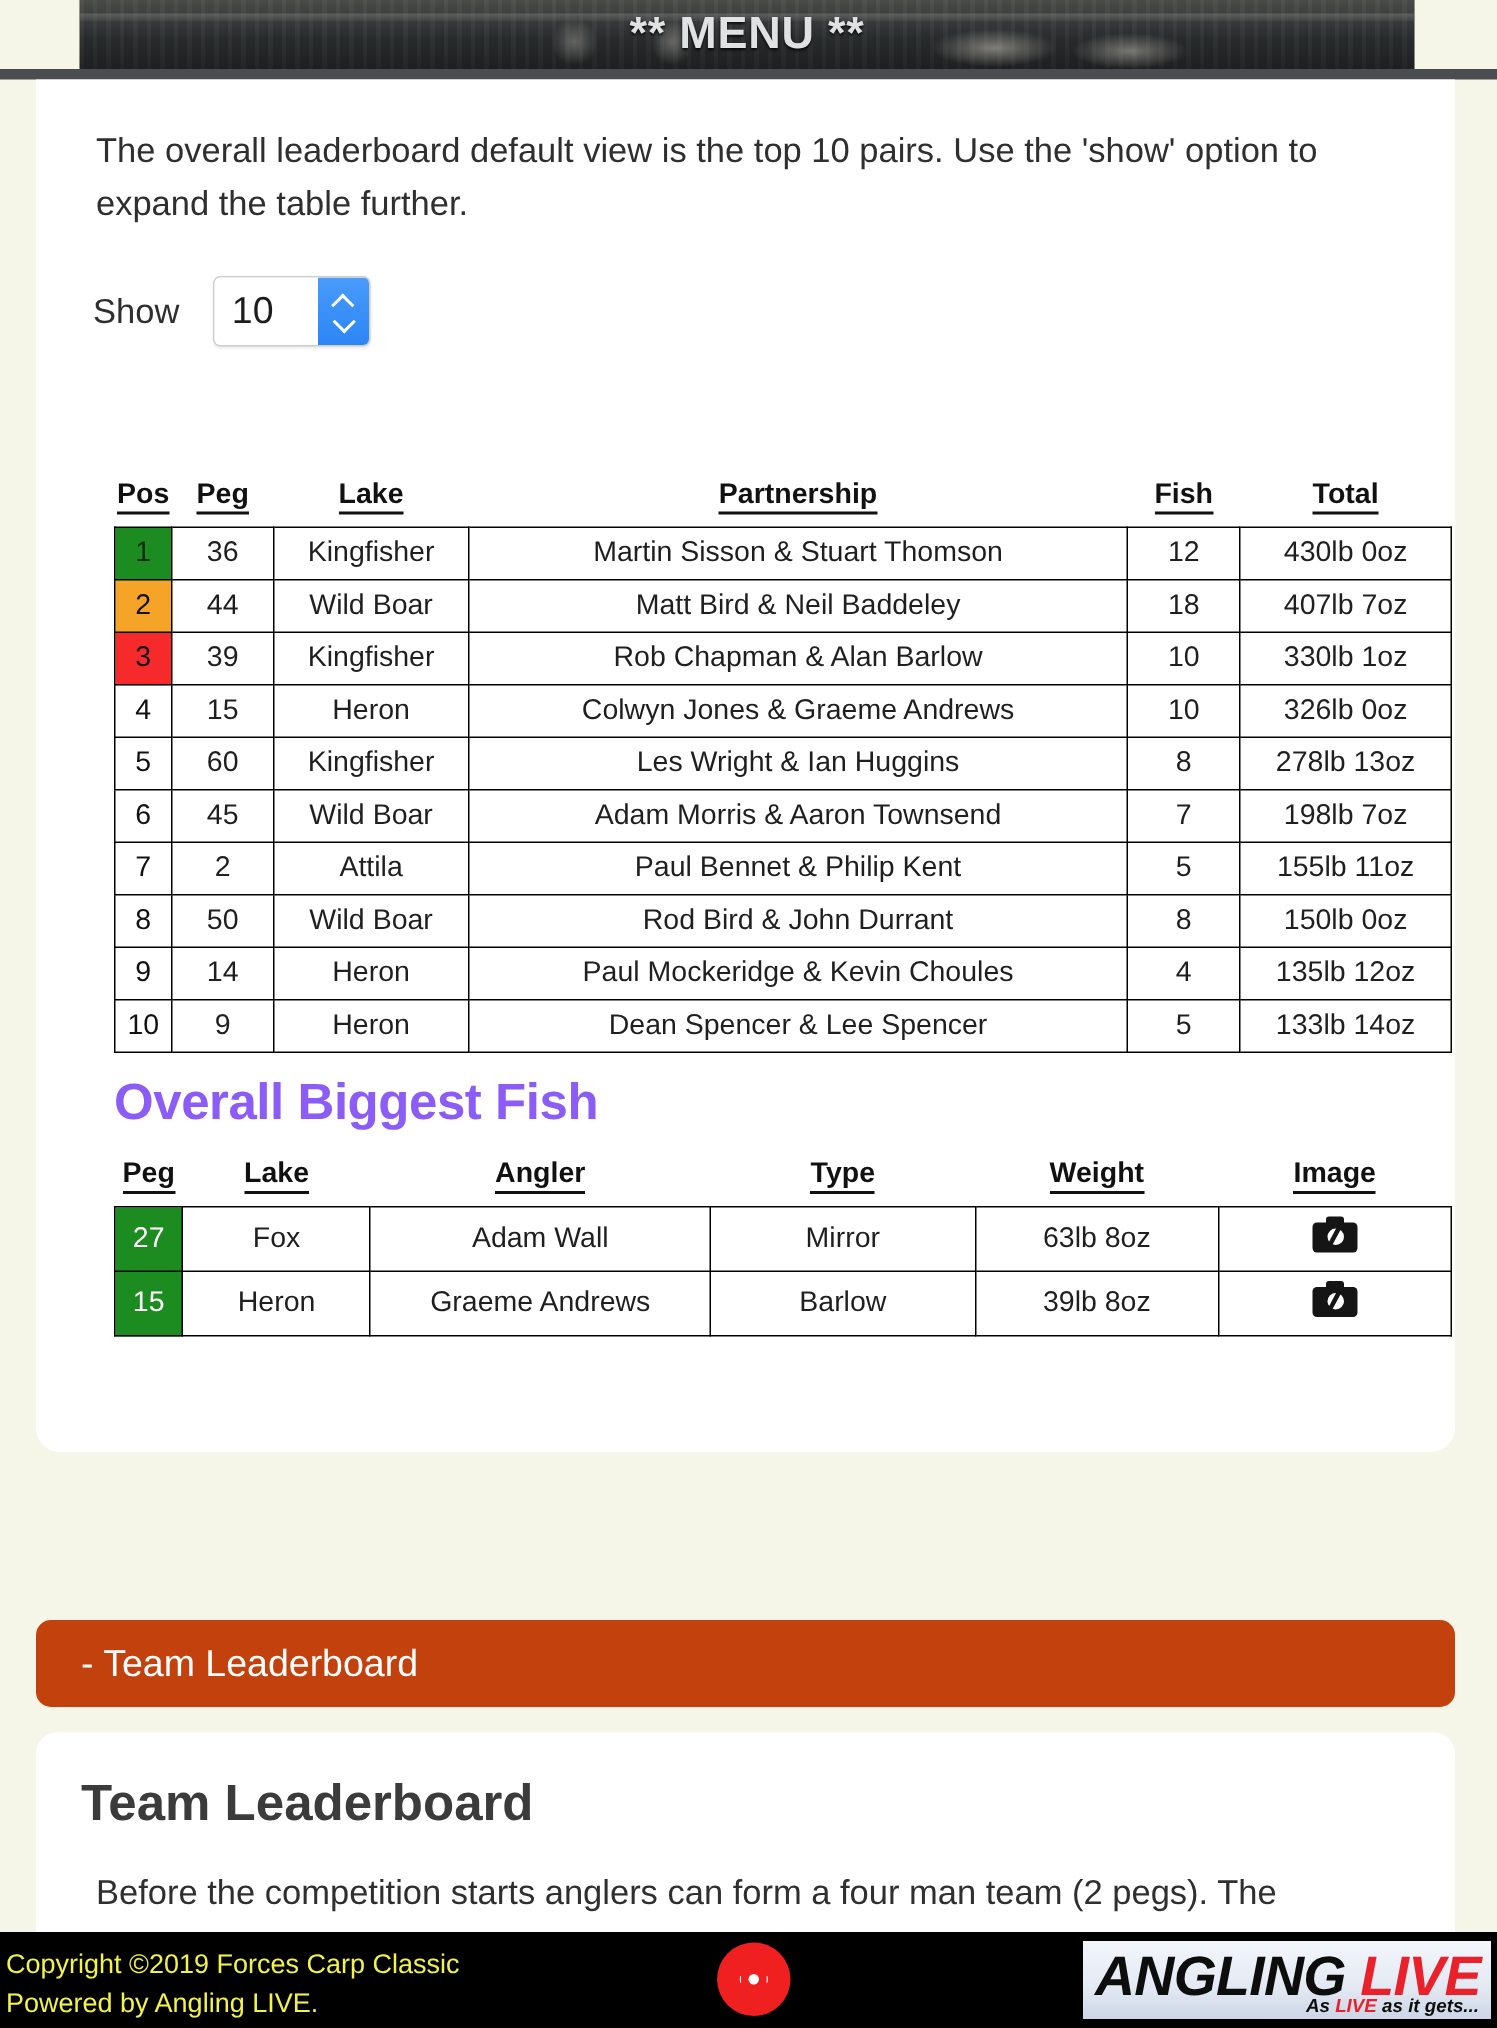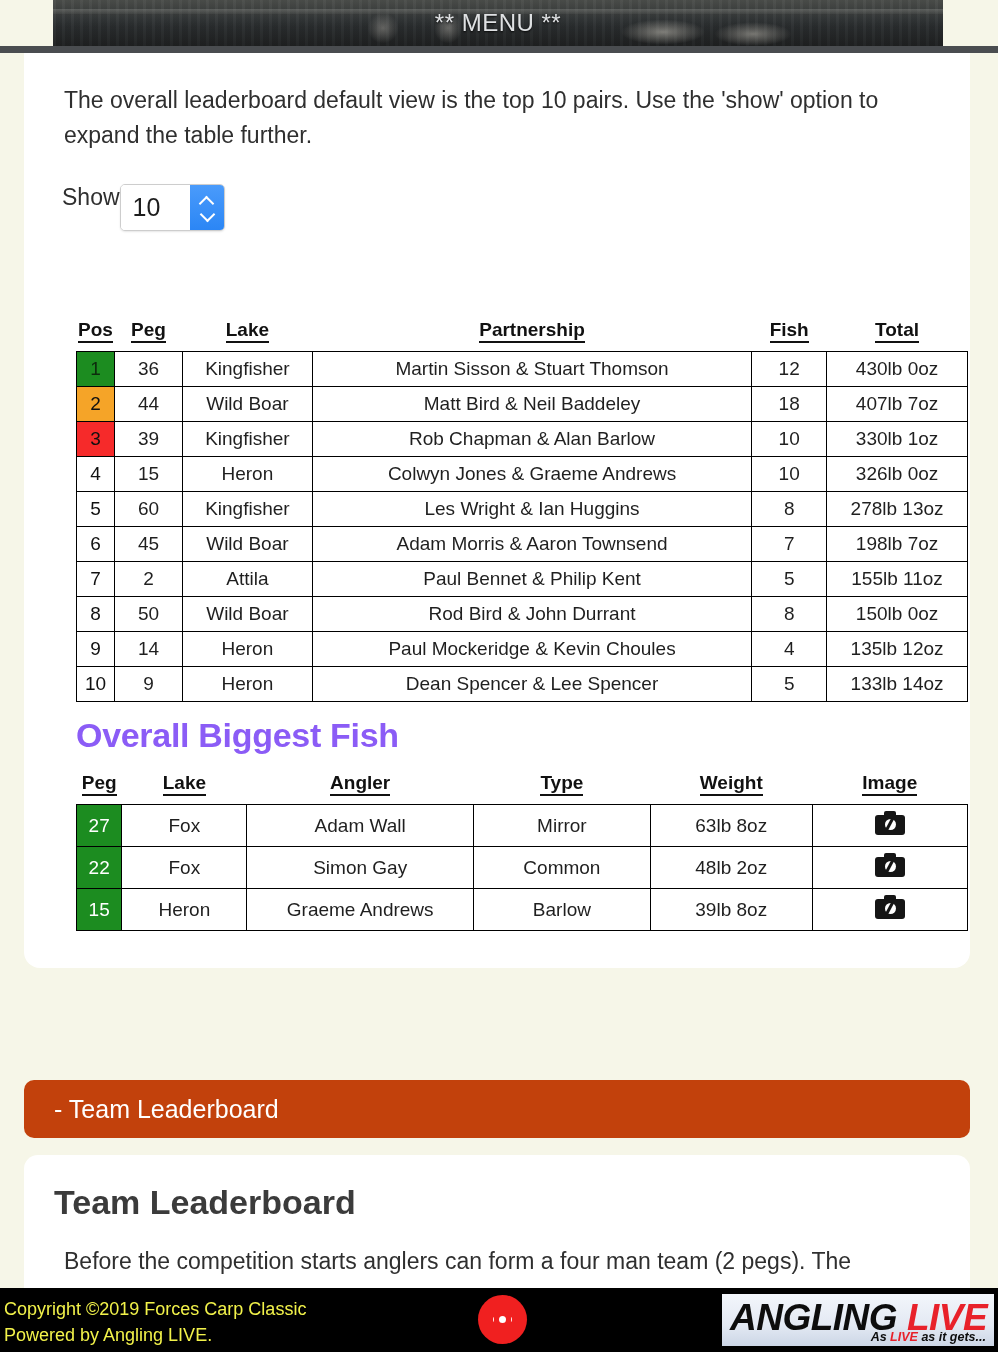--- a/index.html
+++ b/index.html
@@ -63,8 +63,8 @@
     position: relative;
     z-index: 3;
     color: #dfe1e3;
-    font-size: 24px;
-    font-weight: 400;
+    font-size: 30px;
+    font-weight: 700;
     letter-spacing: 0.5px;
     text-shadow: 0 1px 2px rgba(0,0,0,0.85);
   }

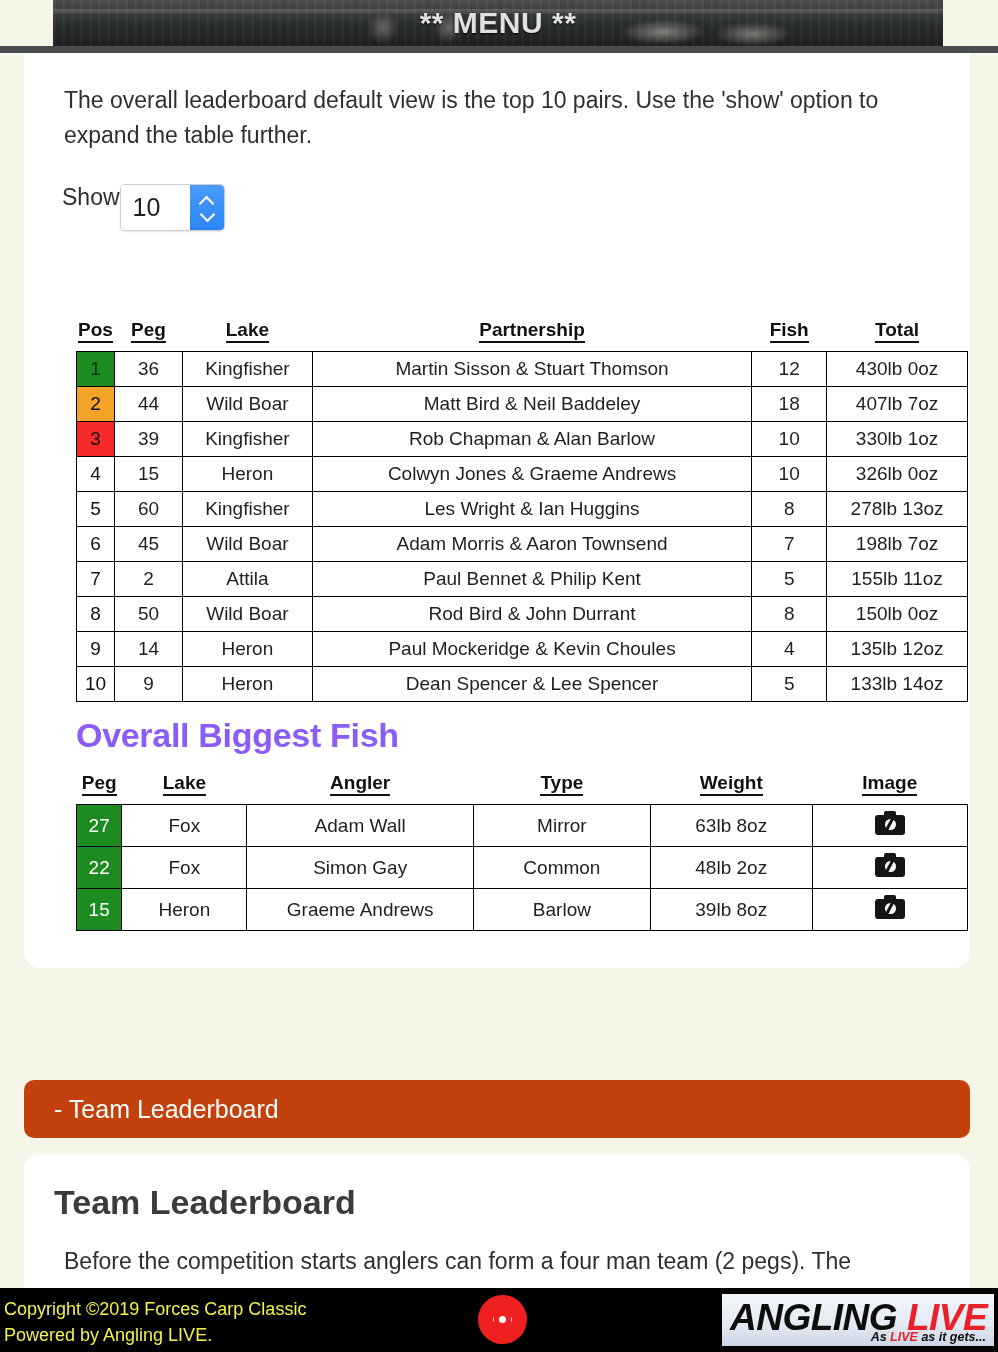--- a/index.html
+++ b/index.html
@@ -104,6 +104,8 @@
     left: 38px;
     top: 131px;
     display: flex;
+    align-items: center;
+    gap: 22px;
   }
   .show-label {
     font-size: 23px;

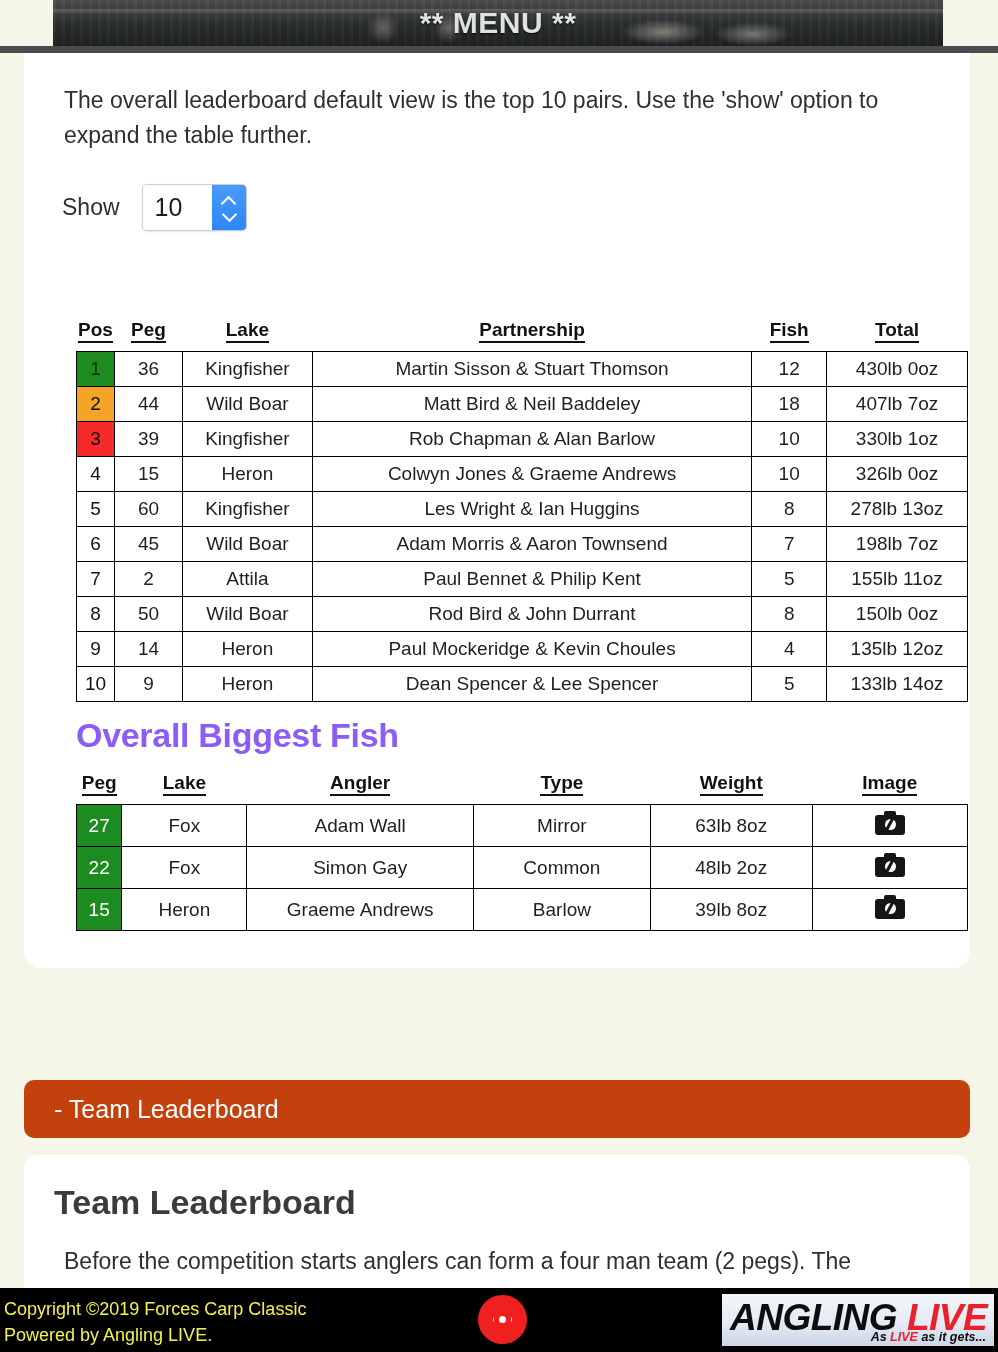--- a/index.html
+++ b/index.html
@@ -535,14 +535,6 @@
             <td class="f-image"><span class="cam"><span class="hump"></span><span class="body"></span><span class="lens"></span></span></td>
           </tr>
           <tr>
-            <td class="f-peg peg-green">22</td>
-            <td class="f-lake">Fox</td>
-            <td class="f-angler">Simon Gay</td>
-            <td class="f-type">Common</td>
-            <td class="f-weight">48lb 2oz</td>
-            <td class="f-image"><span class="cam"><span class="hump"></span><span class="body"></span><span class="lens"></span></span></td>
-          </tr>
-          <tr>
             <td class="f-peg peg-green">15</td>
             <td class="f-lake">Heron</td>
             <td class="f-angler">Graeme Andrews</td>

